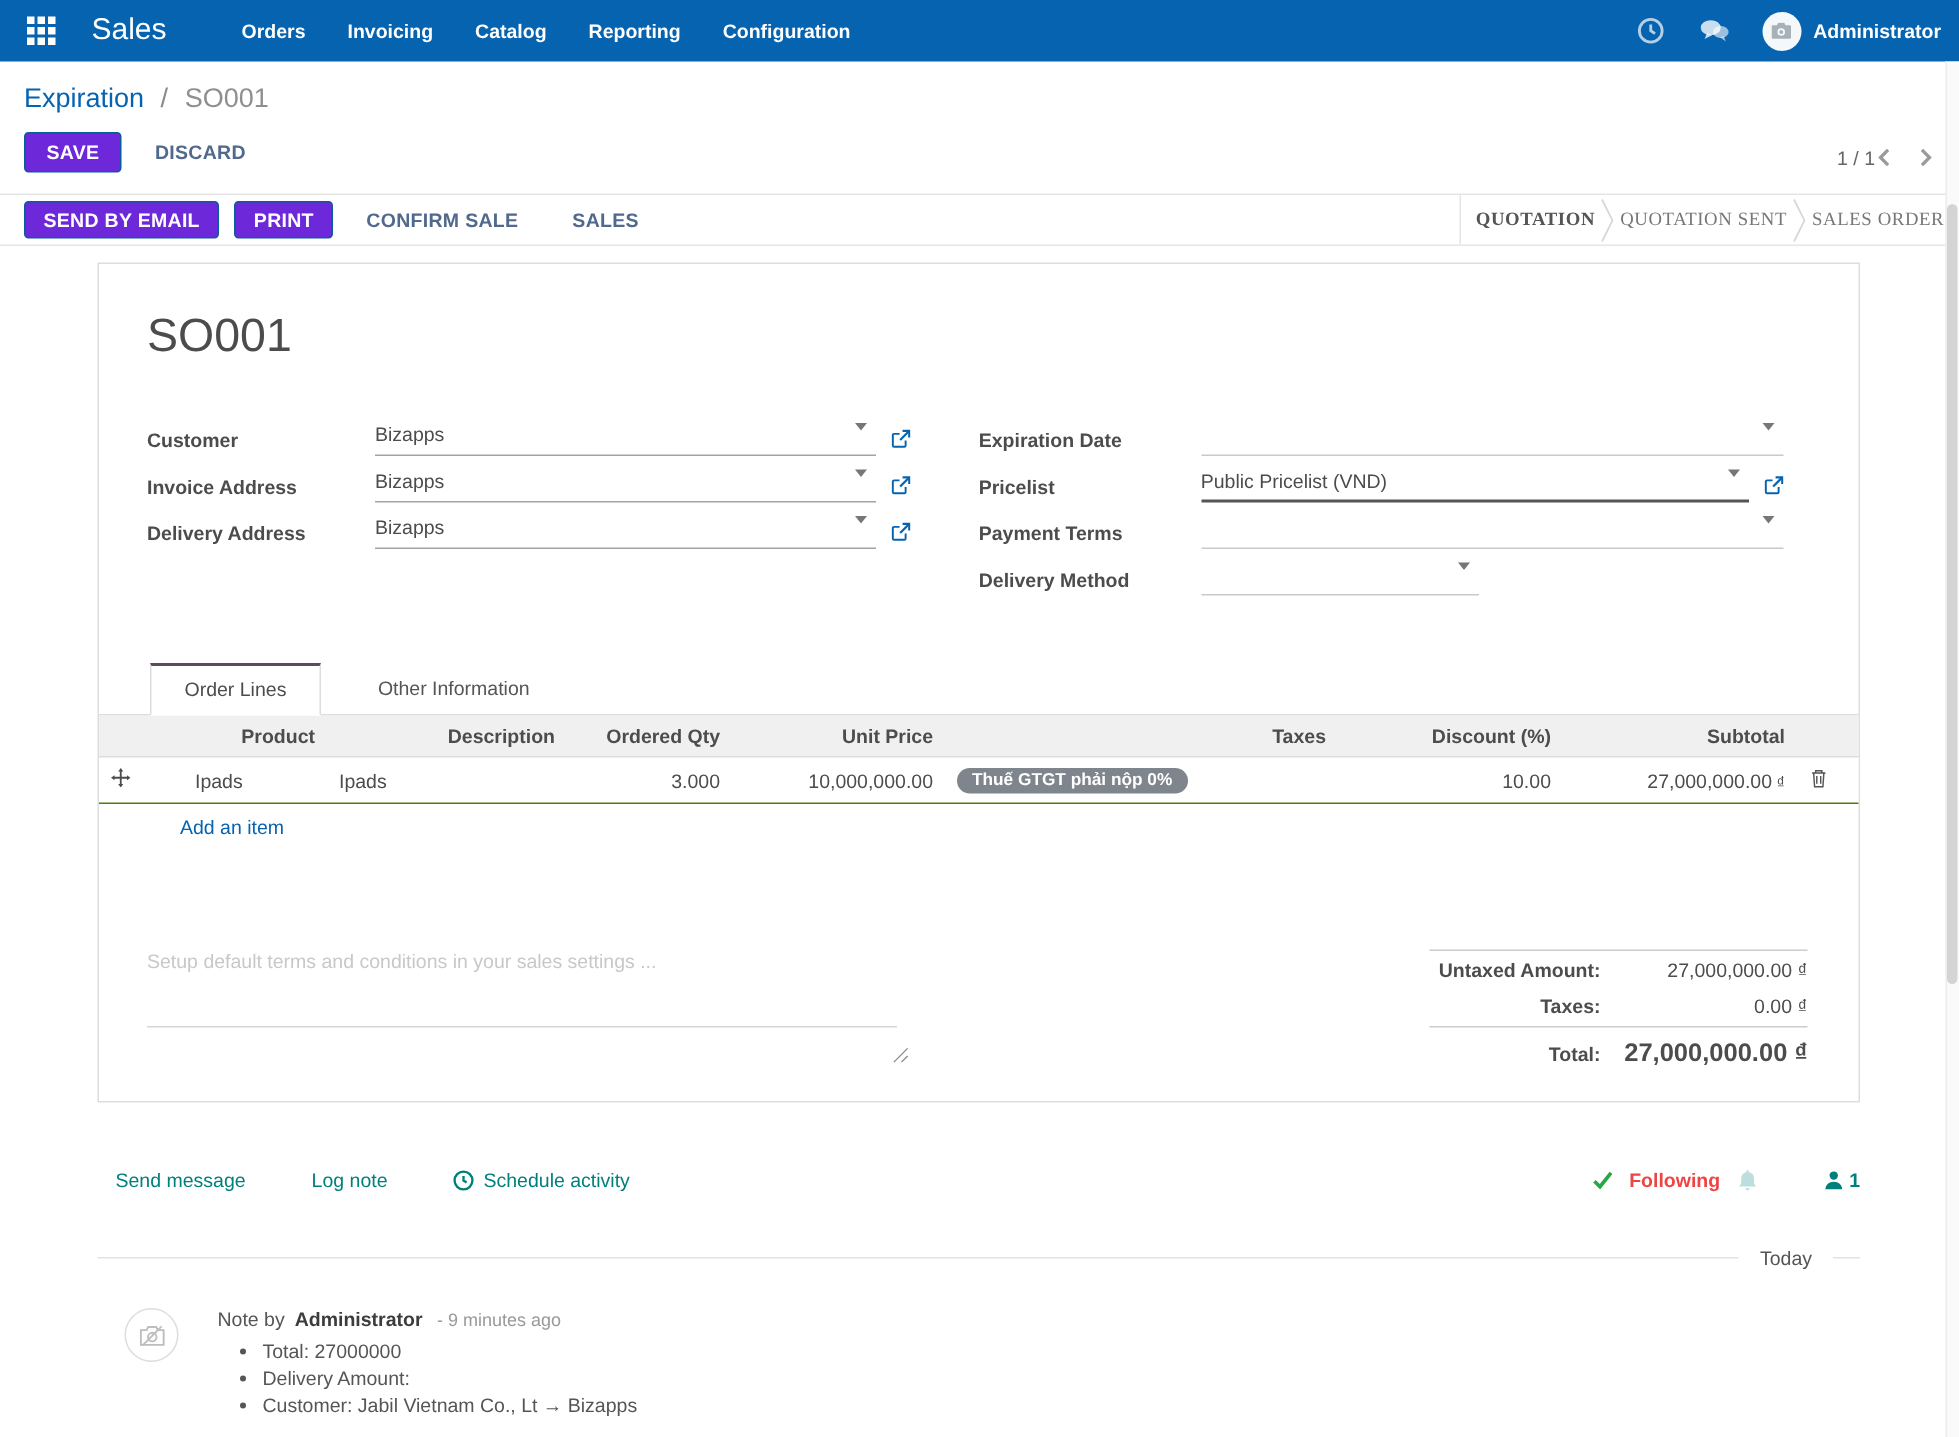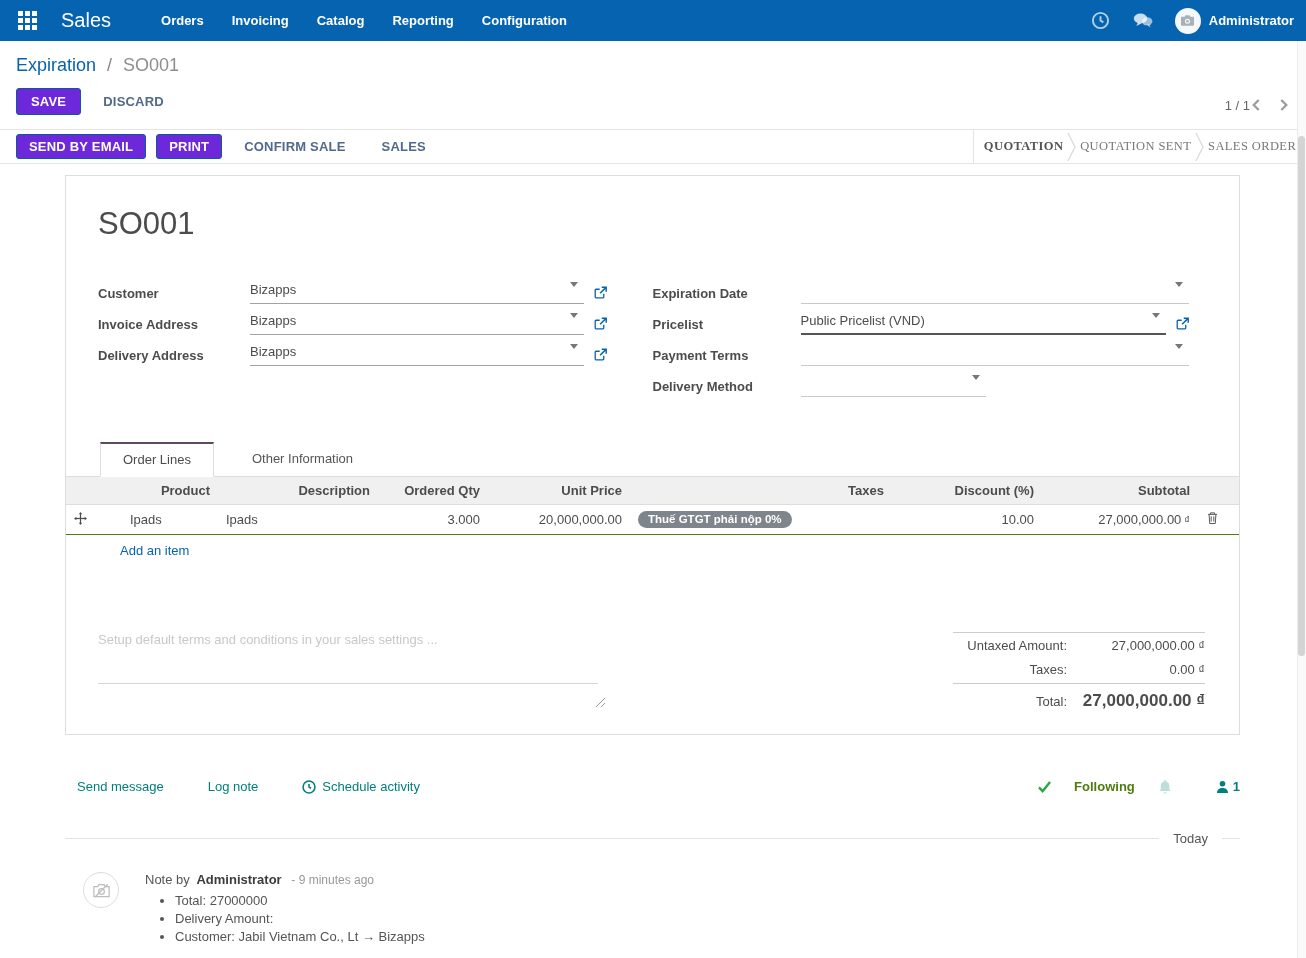--- a/index.html
+++ b/index.html
@@ -389,7 +389,7 @@
           <td>Ipads</td>
           <td>Ipads</td>
           <td class="num">3.000</td>
-          <td class="num">20,000,000.00</td>
+          <td class="num">10,000,000.00</td>
           <td>
             <span class="tax-pill">Thuế GTGT phải nộp 0%</span>
           </td>

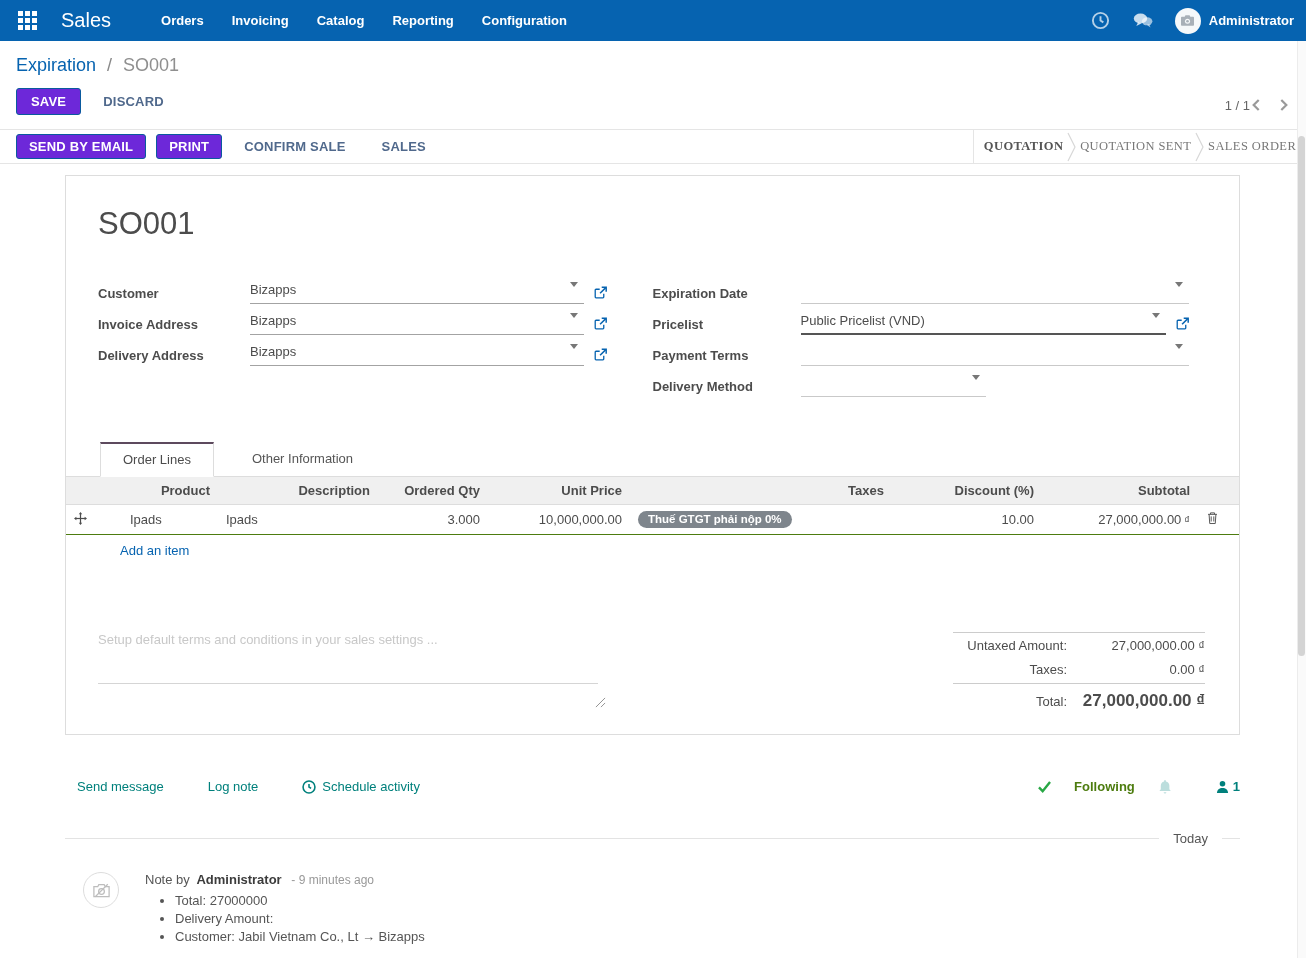--- a/index.html
+++ b/index.html
@@ -128,7 +128,7 @@
   .totals { margin-left:auto; width:252px; margin-right:2px; }
   .totals .trow { display:grid; grid-template-columns:1fr 138px; padding:5px 0 4px 0; align-items:baseline; }
   .totals .trow:first-child { border-top:1px solid #ccc; }
-  .totals .tlabel { font-weight:400; text-align:right; padding-right:0; color:#4c4c4c; }
+  .totals .tlabel { font-weight:700; text-align:right; padding-right:0; color:#4c4c4c; }
   .totals .tval { text-align:right; }
   .totals .total-row { border-top:1px solid #ccc; margin-top:2px; padding-top:7px; }
   .totals .total-row .tlabel { font-size:13px; }

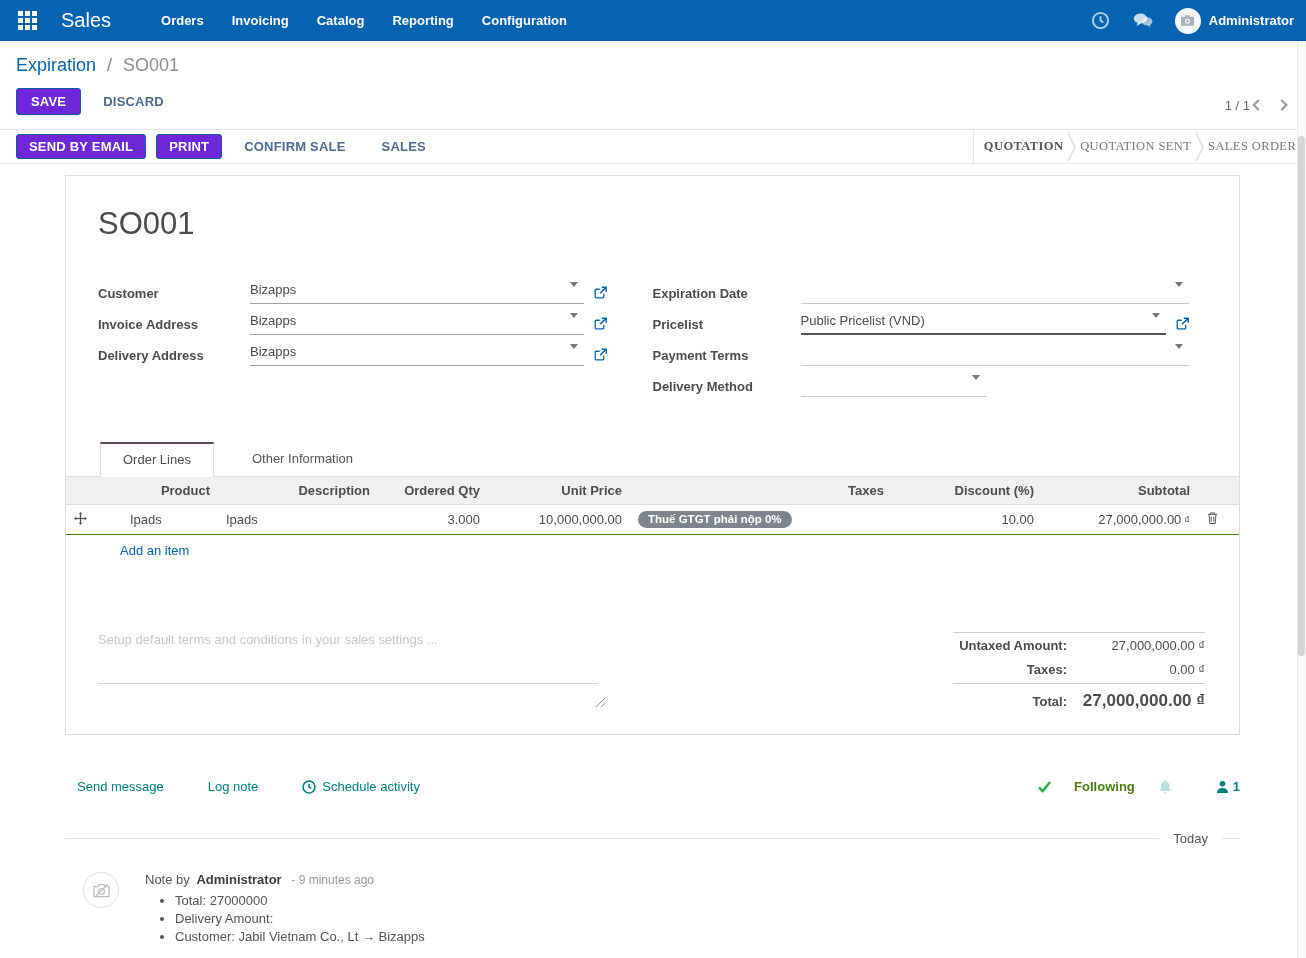--- a/index.html
+++ b/index.html
@@ -139,7 +139,7 @@
   .chatter-top { display:flex; align-items:center; }
   .chat-btn { background:none; border:none; color:#00807c; font-size:13px; font-weight:400; margin-right:32px; cursor:pointer; display:flex; align-items:center; gap:6px; font-family:"Liberation Sans", sans-serif; padding:0 0 0 12px; }
   .chatter-right { margin-left:auto; display:flex; align-items:center; gap:10px; }
-  .following { display:flex; align-items:center; gap:23px; color:#4d7c0f; font-weight:600; cursor:pointer; }
+  .following { display:flex; align-items:center; gap:11px; color:#ef4444; font-weight:600; cursor:pointer; }
   .followers { display:flex; align-items:center; gap:4px; color:#00807c; font-weight:700; margin-left:34px; cursor:pointer; }
   .today-divider { display:flex; align-items:center; margin-top:37px; color:#555; }
   .today-divider .line { flex:1; height:1px; background:#e3e3e3; }

